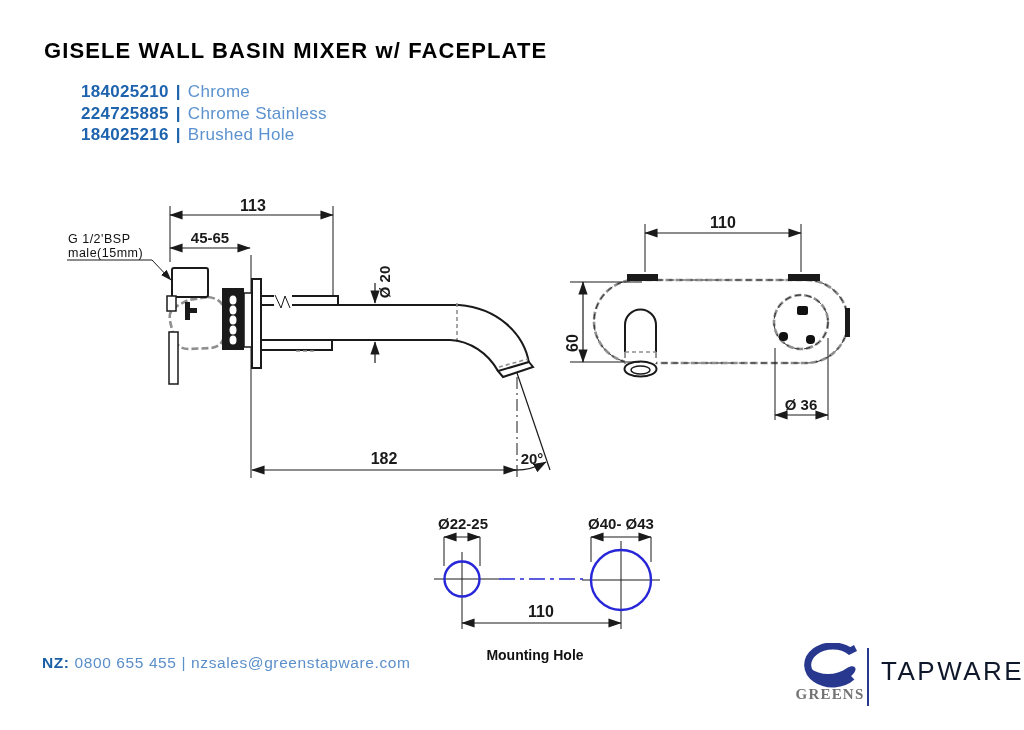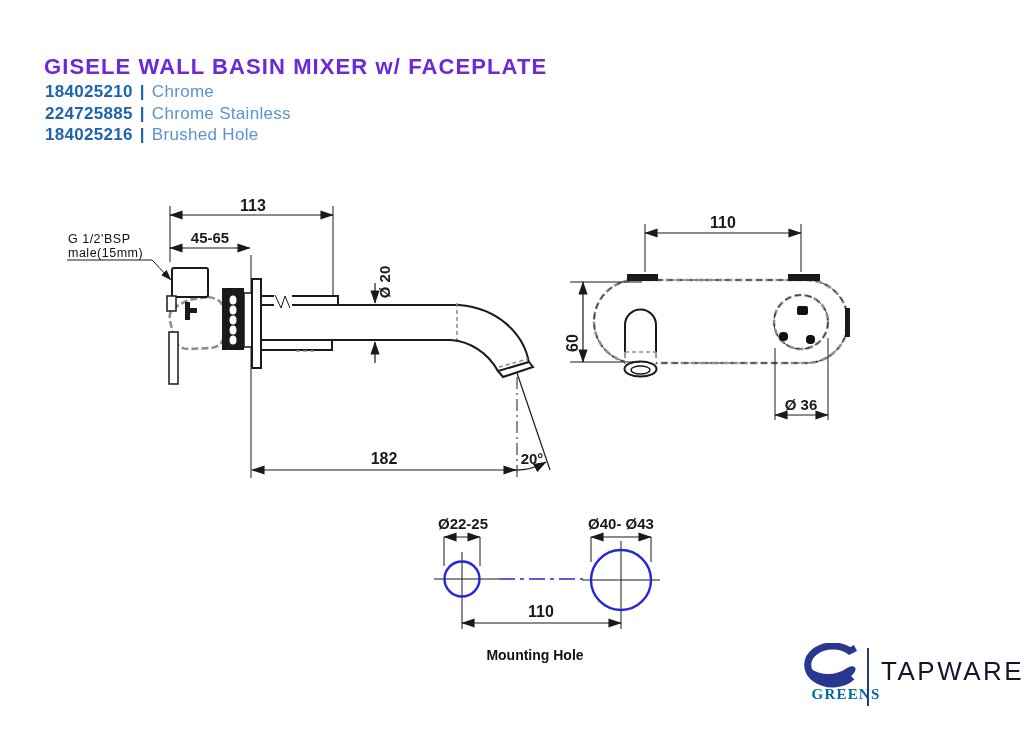--- a/index.html
+++ b/index.html
@@ -5,8 +5,8 @@
   html,body{margin:0;padding:0;background:#fff;}
   .sheet{position:relative;width:1024px;height:730px;background:#ffffff;overflow:hidden;
          font-family:"Liberation Sans",sans-serif;}
-  .title{position:absolute;left:44px;top:54px;font-size:22px;font-weight:bold;
-         color:#6d28d9;letter-spacing:1.1px;white-space:nowrap;}
+  .title{position:absolute;left:44px;top:38px;font-size:22px;font-weight:bold;
+         color:#000000;letter-spacing:1.1px;white-space:nowrap;}
   .products{position:absolute;left:45px;top:82px;}
   .product-row{height:21.6px;font-size:17px;letter-spacing:.3px;white-space:nowrap;}
   .code{font-weight:bold;color:#1e63ad;}

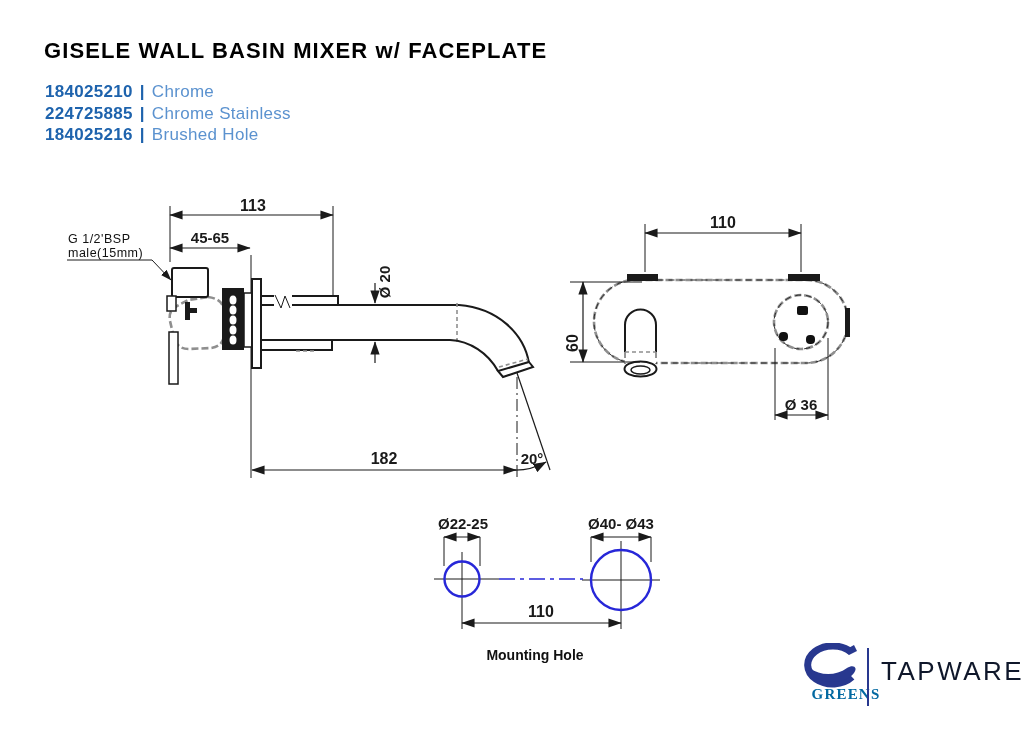--- a/index.html
+++ b/index.html
@@ -8,7 +8,7 @@
   .title{position:absolute;left:44px;top:38px;font-size:22px;font-weight:bold;
          color:#000000;letter-spacing:1.1px;white-space:nowrap;}
   .products{position:absolute;left:45px;top:82px;}
-  .product-row{height:21.6px;font-size:17px;letter-spacing:.3px;white-space:nowrap;}
+  .product-row{height:21.6px;font-size:17px;letter-spacing:.3px;white-space:nowrap;margin-left:36px;}
   .code{font-weight:bold;color:#1e63ad;}
   .sep{font-weight:bold;color:#1e63ad;padding:0 7px;}
   .finish{color:#5b92cf;}

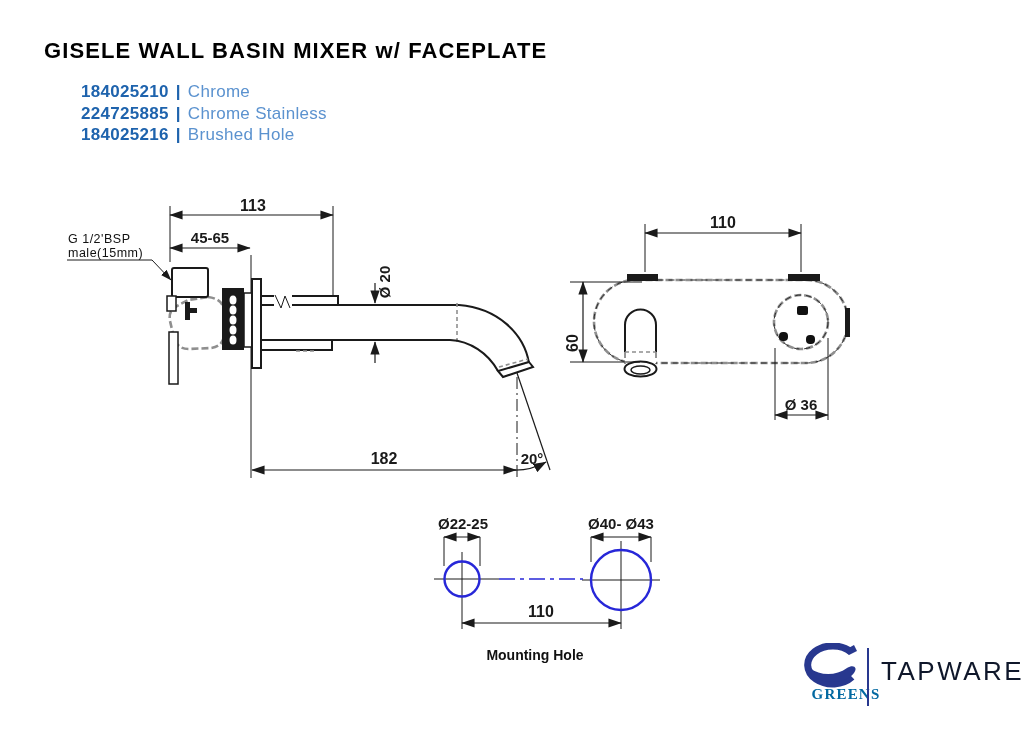--- a/index.html
+++ b/index.html
@@ -209,6 +209,12 @@
   </svg>
 
   <div class="contact">
+    <div>
+      <span class="c-label">NZ:</span>
+      <span class="c-rest">0800 655 455</span>
+      <span class="c-rest">|</span>
+      <span class="c-rest">nzsales@greenstapware.com</span>
+    </div>
   </div>
 
   <div id="logo">

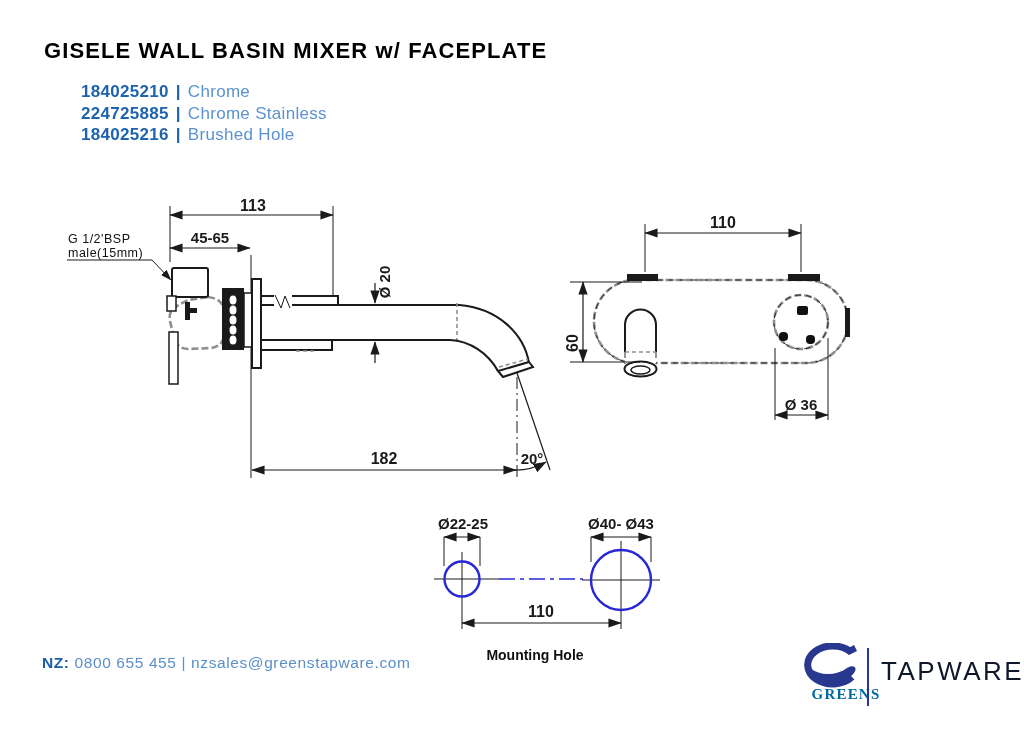--- a/index.html
+++ b/index.html
@@ -41,9 +41,9 @@
   
   #logo{position:absolute;left:790px;top:641px;width:225px;height:76px;}
   .logo-icon{position:absolute;left:6px;top:2px;}
-  .logo-brand{position:absolute;left:16px;top:45px;width:80px;text-align:center;
+  .logo-brand{position:absolute;left:0;top:45px;width:80px;text-align:center;
      font-family:"Liberation Serif",serif;font-weight:bold;font-size:15px;
-     letter-spacing:1.2px;color:#0369a1;}
+     letter-spacing:1.2px;color:#737373;}
   .logo-divider{position:absolute;left:77px;top:7px;width:2px;height:58px;background:#28388f;}
   .logo-product{position:absolute;left:91px;top:15px;font-size:26px;letter-spacing:2.5px;
      color:#0f172a;font-weight:400;}

